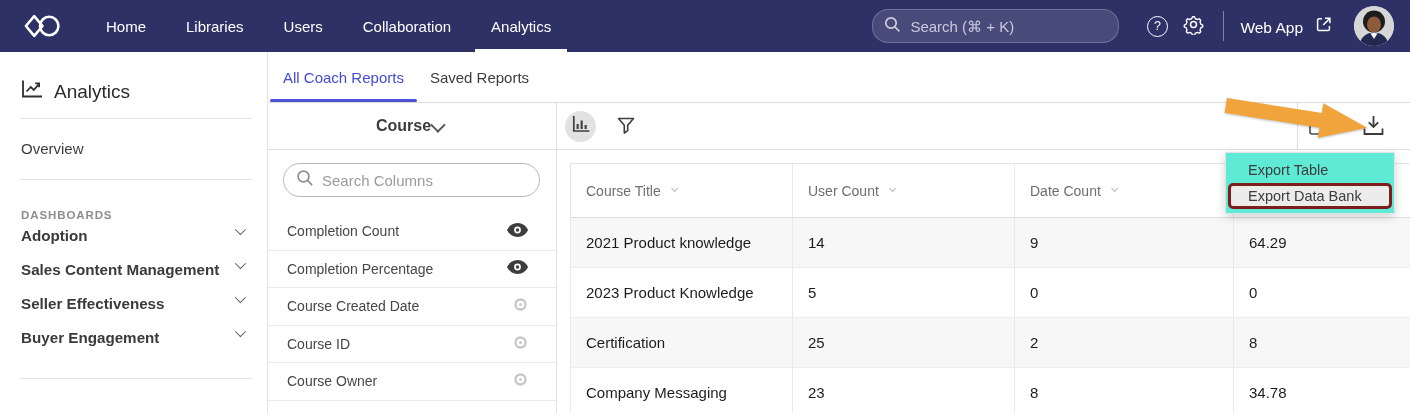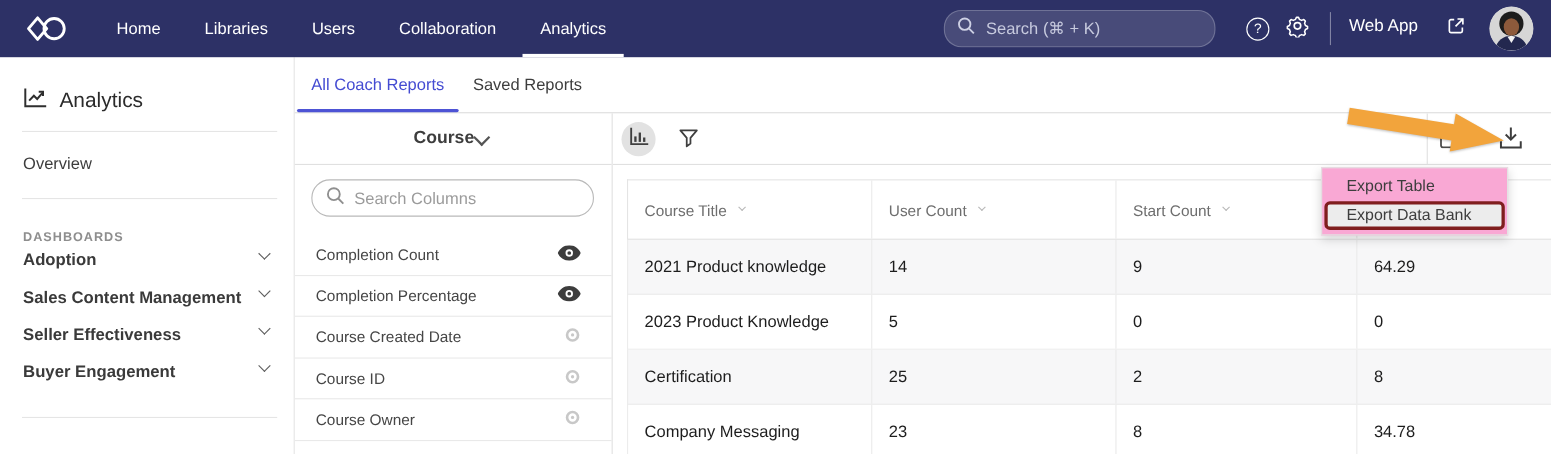--- a/index.html
+++ b/index.html
@@ -26,7 +26,7 @@
   .help-circle { width:21px; height:21px; border:1.6px solid #fff; border-radius:50%;
                  display:flex; align-items:center; justify-content:center; font-size:12.5px; color:#fff; }
   .nav-divider { width:1px; height:30px; background:rgba(255,255,255,.4); margin:0 16px 0 12px; }
-  .webapp { display:flex; align-items:flex-start; gap:26px; font-size:15.5px; cursor:pointer; }
+  .webapp { display:flex; align-items:flex-end; gap:12px; font-size:15.5px; cursor:pointer; }
   .avatar { width:40px; height:40px; border-radius:50%; overflow:hidden; margin:0 16px 0 22px;
             flex:none; cursor:pointer; background:#d9d9d9; }
 

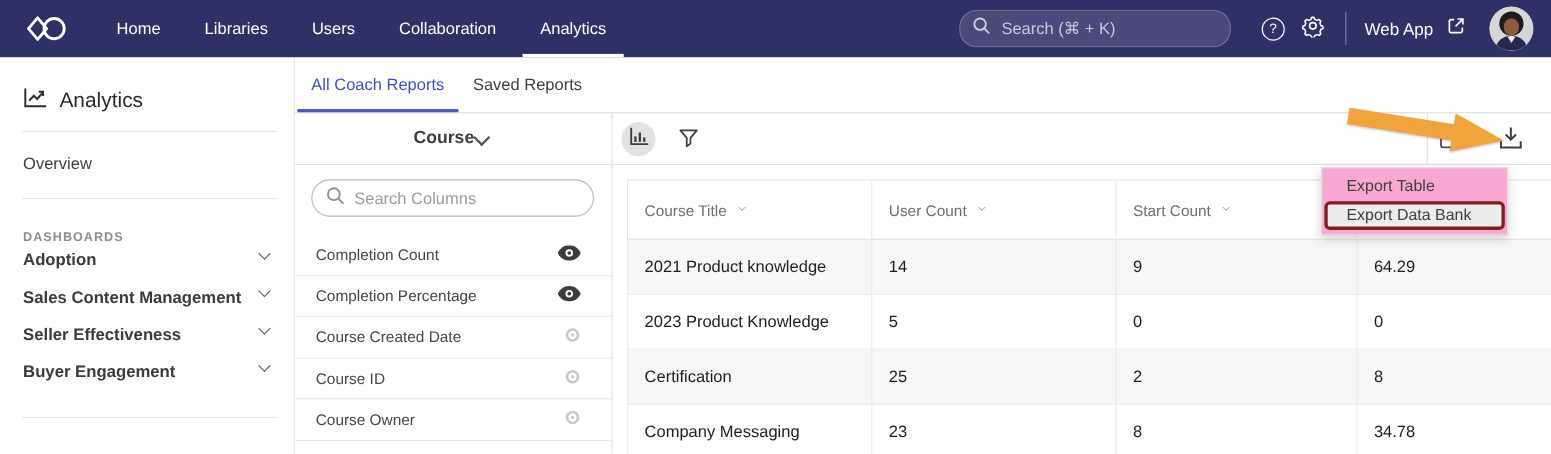--- a/index.html
+++ b/index.html
@@ -97,7 +97,7 @@
   .t-row .t-cell { font-size:15px; color:#1d1d1d; }
 
   
-  .export-menu { position:absolute; left:933px; top:100px; width:170px; background:#f9a8d4;
+  .export-menu { position:absolute; left:957px; top:100px; width:170px; background:#5eead4;
                  border:1px solid #e3e3e3; box-shadow:0 3px 9px rgba(0,0,0,.18); z-index:5;
                  padding:4px 0 4px; }
   .menu-item { height:25px; display:flex; align-items:center; padding-left:22px; font-size:14.5px;

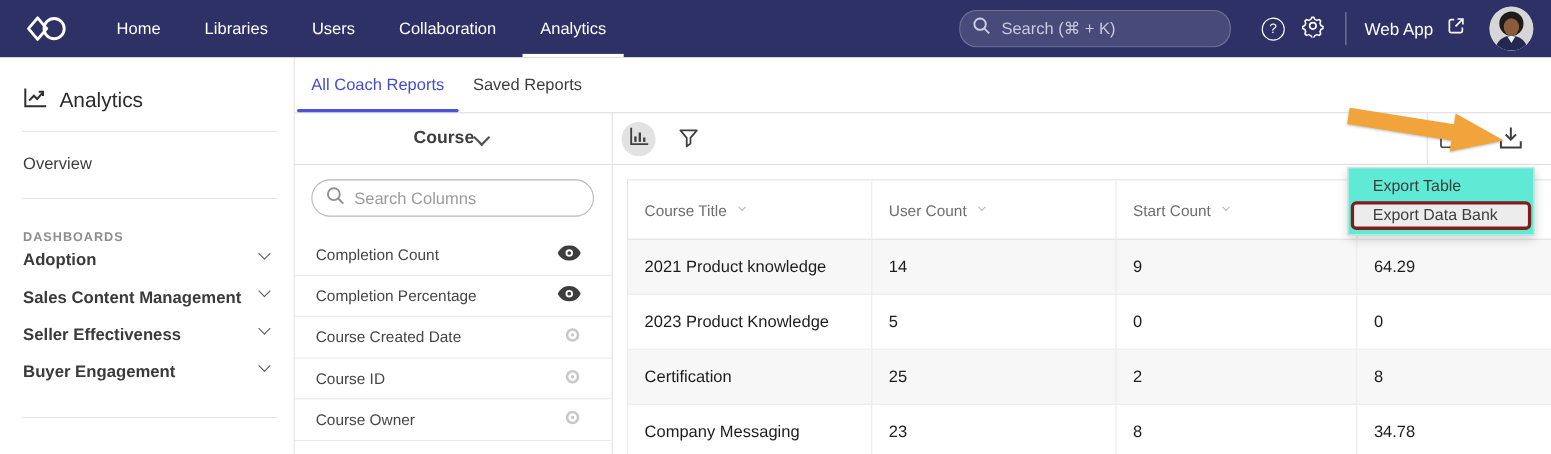--- a/index.html
+++ b/index.html
@@ -325,7 +325,7 @@
               <span class="chev chev-sm"></span>
             </div>
             <div class="t-cell c3">
-              <span>Start Count</span>
+              <span>Date Count</span>
               <span class="chev chev-sm"></span>
             </div>
             <div class="t-cell c4"></div>

